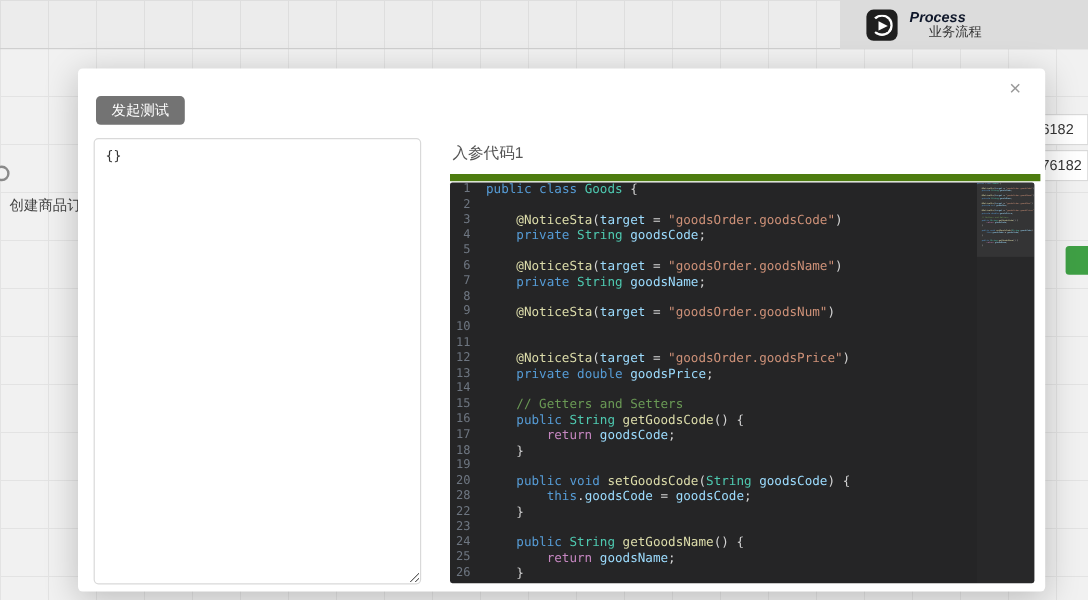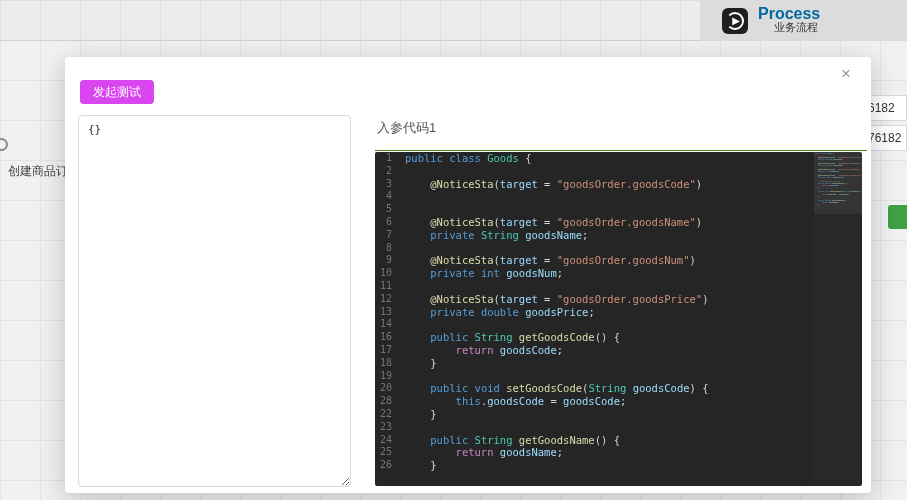--- a/index.html
+++ b/index.html
@@ -33,7 +33,7 @@
     border-left-color:transparent;
   }
   .process-logo span { position:relative; font-size:10px; left:1px; }
-  .process-title { font-size:16px; font-weight:bold; color:#0369a1; line-height:14px; }
+  .process-title { font-size:12px; font-weight:bold; color:#0f172a; line-height:14px;font-style:italic; }
   .process-sub   { font-size:11px; color:#333; line-height:13px;margin-left:16px; }
 
   .left-node-label { position:absolute; left:8px; top:163px; font-size:12px; color:#444; }

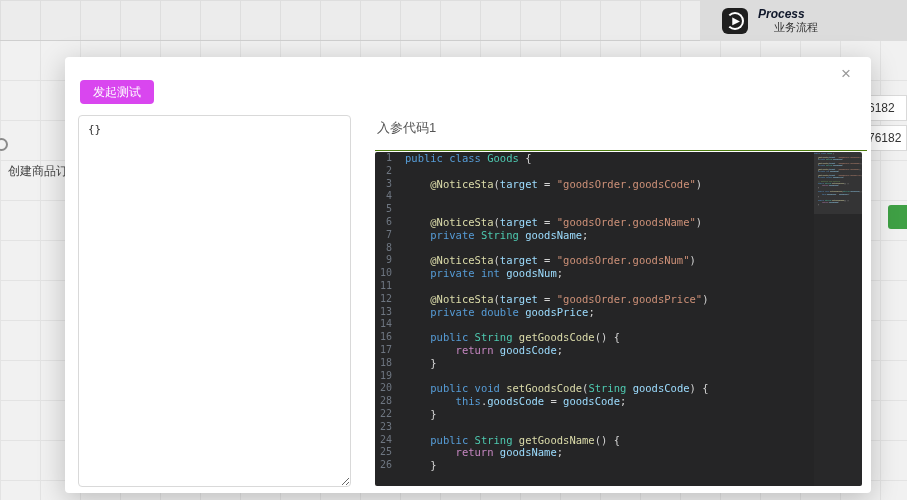--- a/index.html
+++ b/index.html
@@ -66,7 +66,7 @@
   }
   .test-btn {
     position:absolute; left:15px; top:23px; height:24px; padding:0 13px;
-    background:#d946ef; color:#fff; border:none; border-radius:4px;
+    background:#737373; color:#fff; border:none; border-radius:4px;
     font-size:12px; font-family:"Liberation Sans", sans-serif; cursor:pointer;
   }
   .params-input {

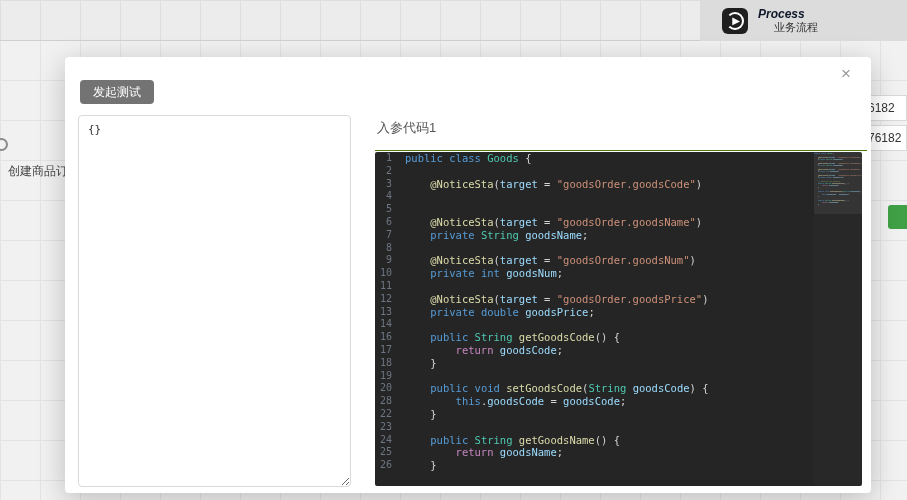--- a/index.html
+++ b/index.html
@@ -79,7 +79,7 @@
   .tabs {
     position:absolute; left:310px; top:58px; width:492px; height:36px;
     display:flex; align-items:flex-start; gap:28px;
-    border-bottom:1px solid #4d7c0f; font-size:13px;
+    border-bottom:6px solid #4d7c0f; font-size:13px;
   }
   .tab { padding:4px 2px 10px; color:#555; cursor:pointer; }
   .tab.active { color:#1677ff; border-bottom:2px solid #1677ff; margin-bottom:-1px; }

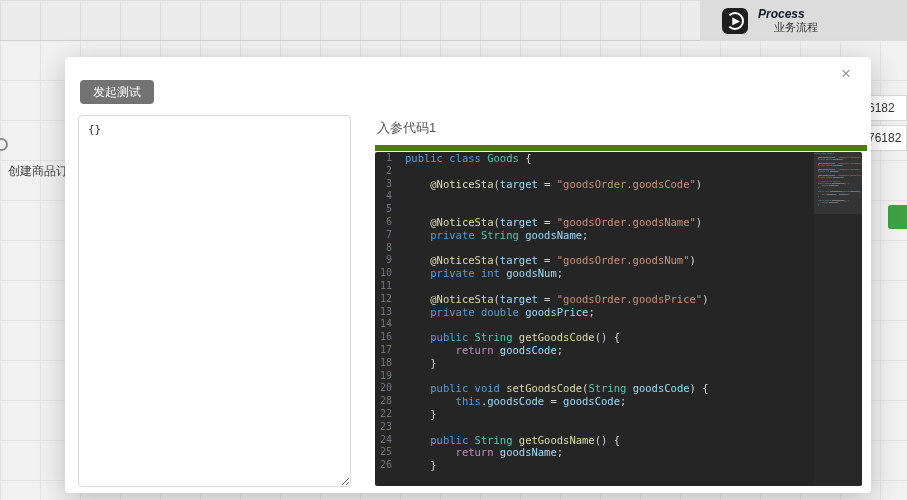--- a/index.html
+++ b/index.html
@@ -149,7 +149,7 @@
         <div class="cl"><span class="ln">1</span><span class="ct"><span class="kw">public</span> <span class="kw">class</span> <span class="ty">Goods</span> {</span></div>
         <div class="cl"><span class="ln">2</span><span class="ct"></span></div>
         <div class="cl"><span class="ln">3</span><span class="ct">    <span class="an">@NoticeSta</span>(<span class="id">target</span> = <span class="st">"goodsOrder.goodsCode"</span>)</span></div>
-        <div class="cl"><span class="ln">4</span></div>
+        <div class="cl"><span class="ln">4</span><span class="ct">    <span class="kw">private</span> <span class="ty">String</span> <span class="id">goodsCode</span>;</span></div>
         <div class="cl"><span class="ln">5</span><span class="ct"></span></div>
         <div class="cl"><span class="ln">6</span><span class="ct">    <span class="an">@NoticeSta</span>(<span class="id">target</span> = <span class="st">"goodsOrder.goodsName"</span>)</span></div>
         <div class="cl"><span class="ln">7</span><span class="ct">    <span class="kw">private</span> <span class="ty">String</span> <span class="id">goodsName</span>;</span></div>

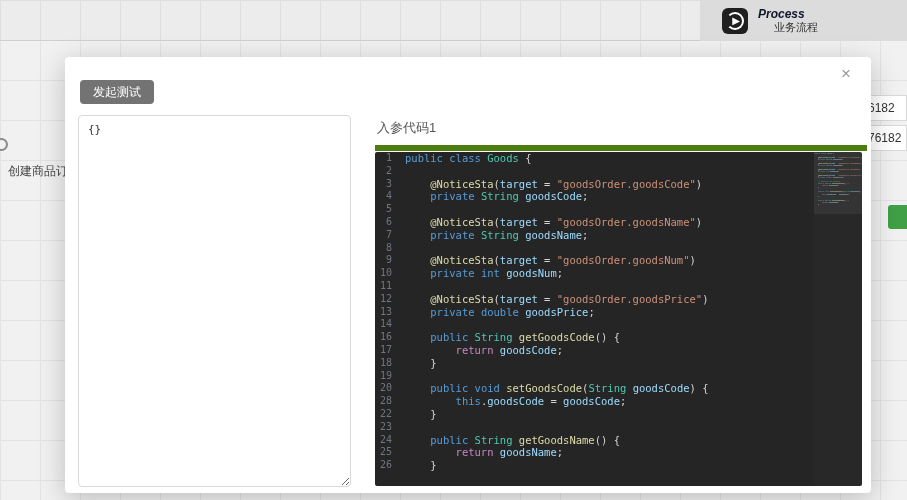--- a/index.html
+++ b/index.html
@@ -155,7 +155,7 @@
         <div class="cl"><span class="ln">7</span><span class="ct">    <span class="kw">private</span> <span class="ty">String</span> <span class="id">goodsName</span>;</span></div>
         <div class="cl"><span class="ln">8</span><span class="ct"></span></div>
         <div class="cl"><span class="ln">9</span><span class="ct">    <span class="an">@NoticeSta</span>(<span class="id">target</span> = <span class="st">"goodsOrder.goodsNum"</span>)</span></div>
-        <div class="cl"><span class="ln">10</span><span class="ct">    <span class="kw">private</span> <span class="kw">int</span> <span class="id">goodsNum</span>;</span></div>
+        <div class="cl"><span class="ln">10</span></div>
         <div class="cl"><span class="ln">11</span><span class="ct"></span></div>
         <div class="cl"><span class="ln">12</span><span class="ct">    <span class="an">@NoticeSta</span>(<span class="id">target</span> = <span class="st">"goodsOrder.goodsPrice"</span>)</span></div>
         <div class="cl"><span class="ln">13</span><span class="ct">    <span class="kw">private</span> <span class="kw">double</span> <span class="id">goodsPrice</span>;</span></div>

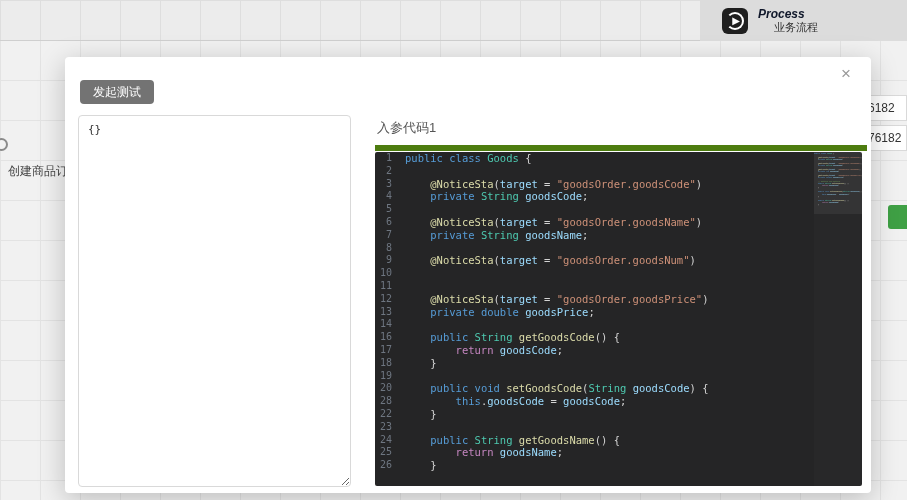--- a/index.html
+++ b/index.html
@@ -160,6 +160,7 @@
         <div class="cl"><span class="ln">12</span><span class="ct">    <span class="an">@NoticeSta</span>(<span class="id">target</span> = <span class="st">"goodsOrder.goodsPrice"</span>)</span></div>
         <div class="cl"><span class="ln">13</span><span class="ct">    <span class="kw">private</span> <span class="kw">double</span> <span class="id">goodsPrice</span>;</span></div>
         <div class="cl"><span class="ln">14</span><span class="ct"></span></div>
+        <div class="cl"><span class="ln">15</span><span class="ct">    <span class="cm">// Getters and Setters</span></span></div>
         <div class="cl"><span class="ln">16</span><span class="ct">    <span class="kw">public</span> <span class="ty">String</span> <span class="fn">getGoodsCode</span>() {</span></div>
         <div class="cl"><span class="ln">17</span><span class="ct">        <span class="kw2">return</span> <span class="id">goodsCode</span>;</span></div>
         <div class="cl"><span class="ln">18</span><span class="ct">    }</span></div>

